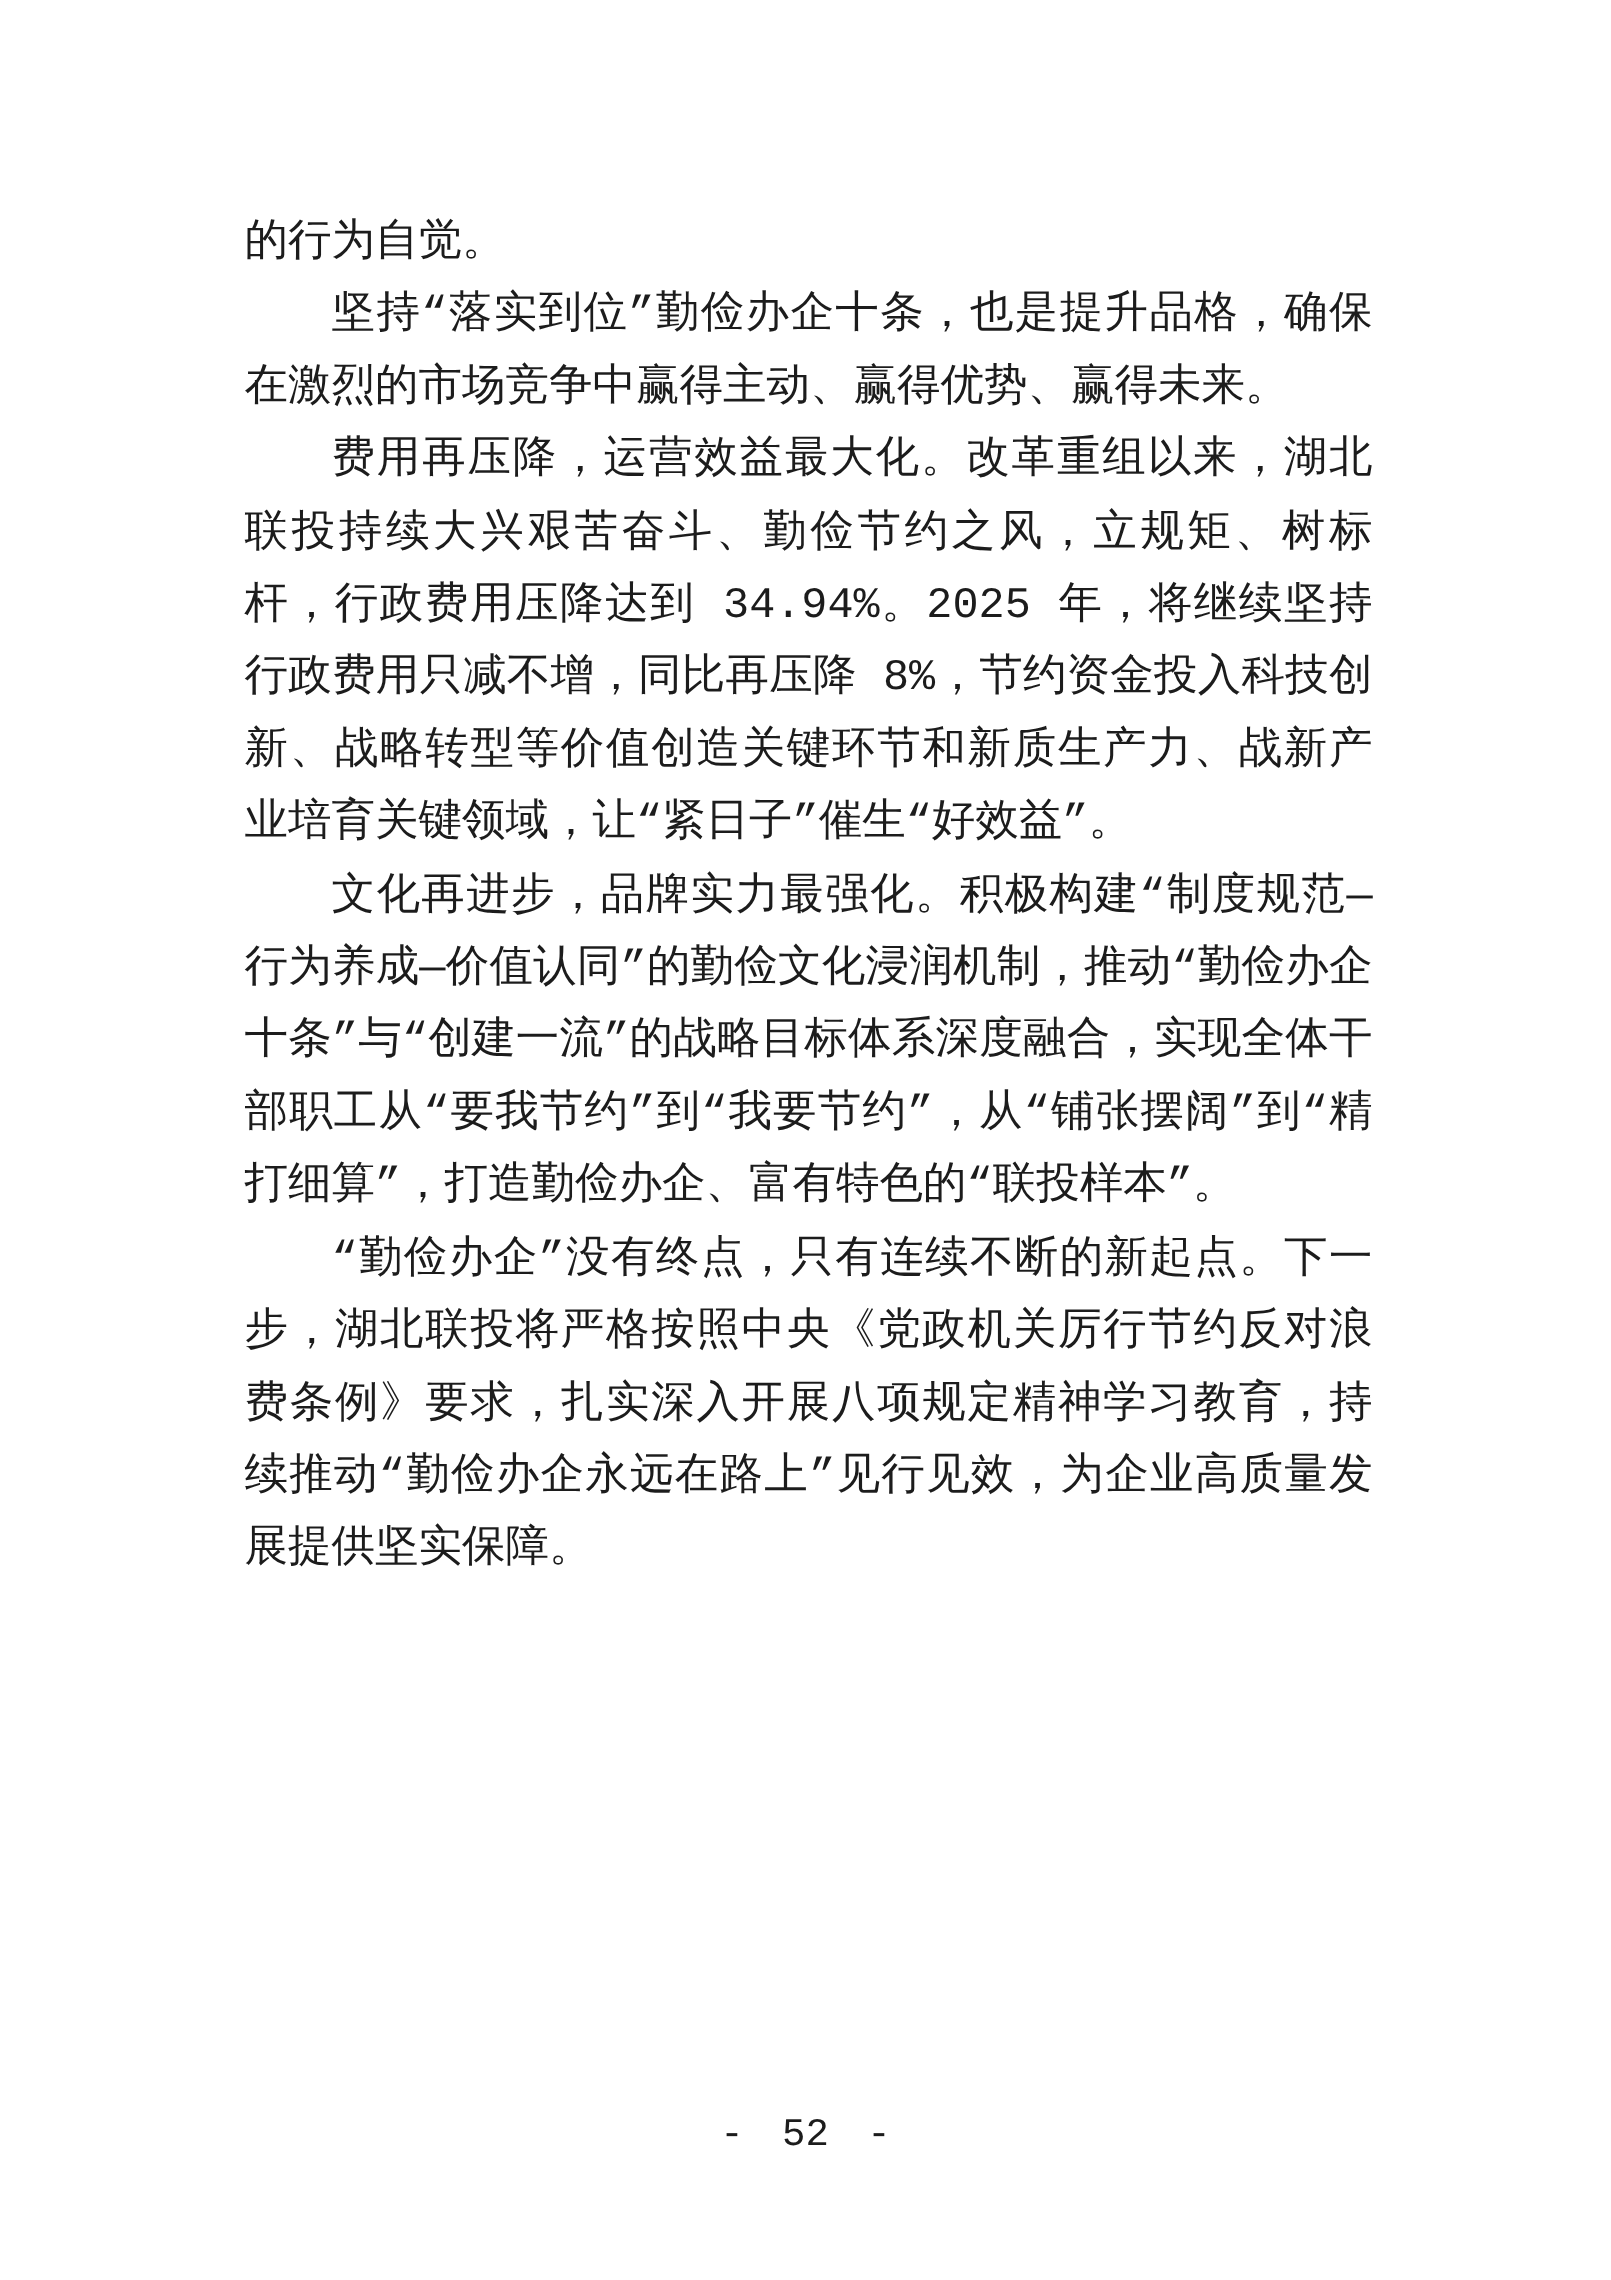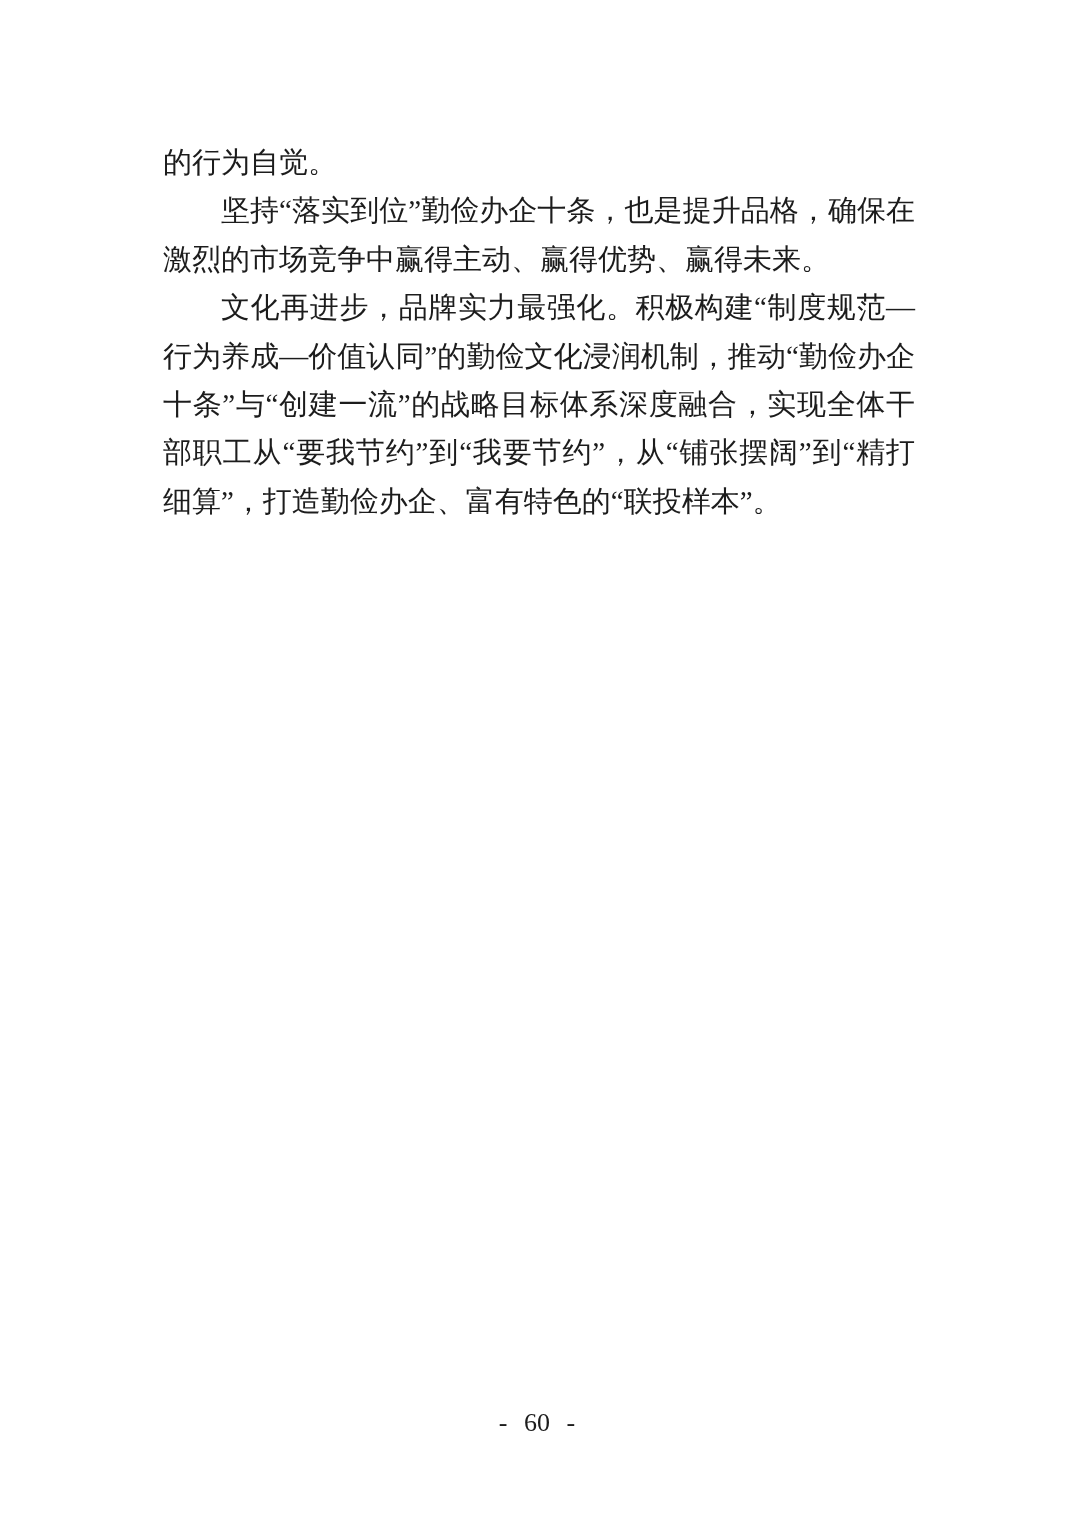--- a/index.html
+++ b/index.html
@@ -13,7 +13,7 @@
     height: 1520px;
     background: #ffffff;
     overflow: hidden;
-    font-family: Liberation Serif, serif;
+    font-family: Liberation Mono, monospace;
     color: #1c1c1c;
   }
   .body-text {

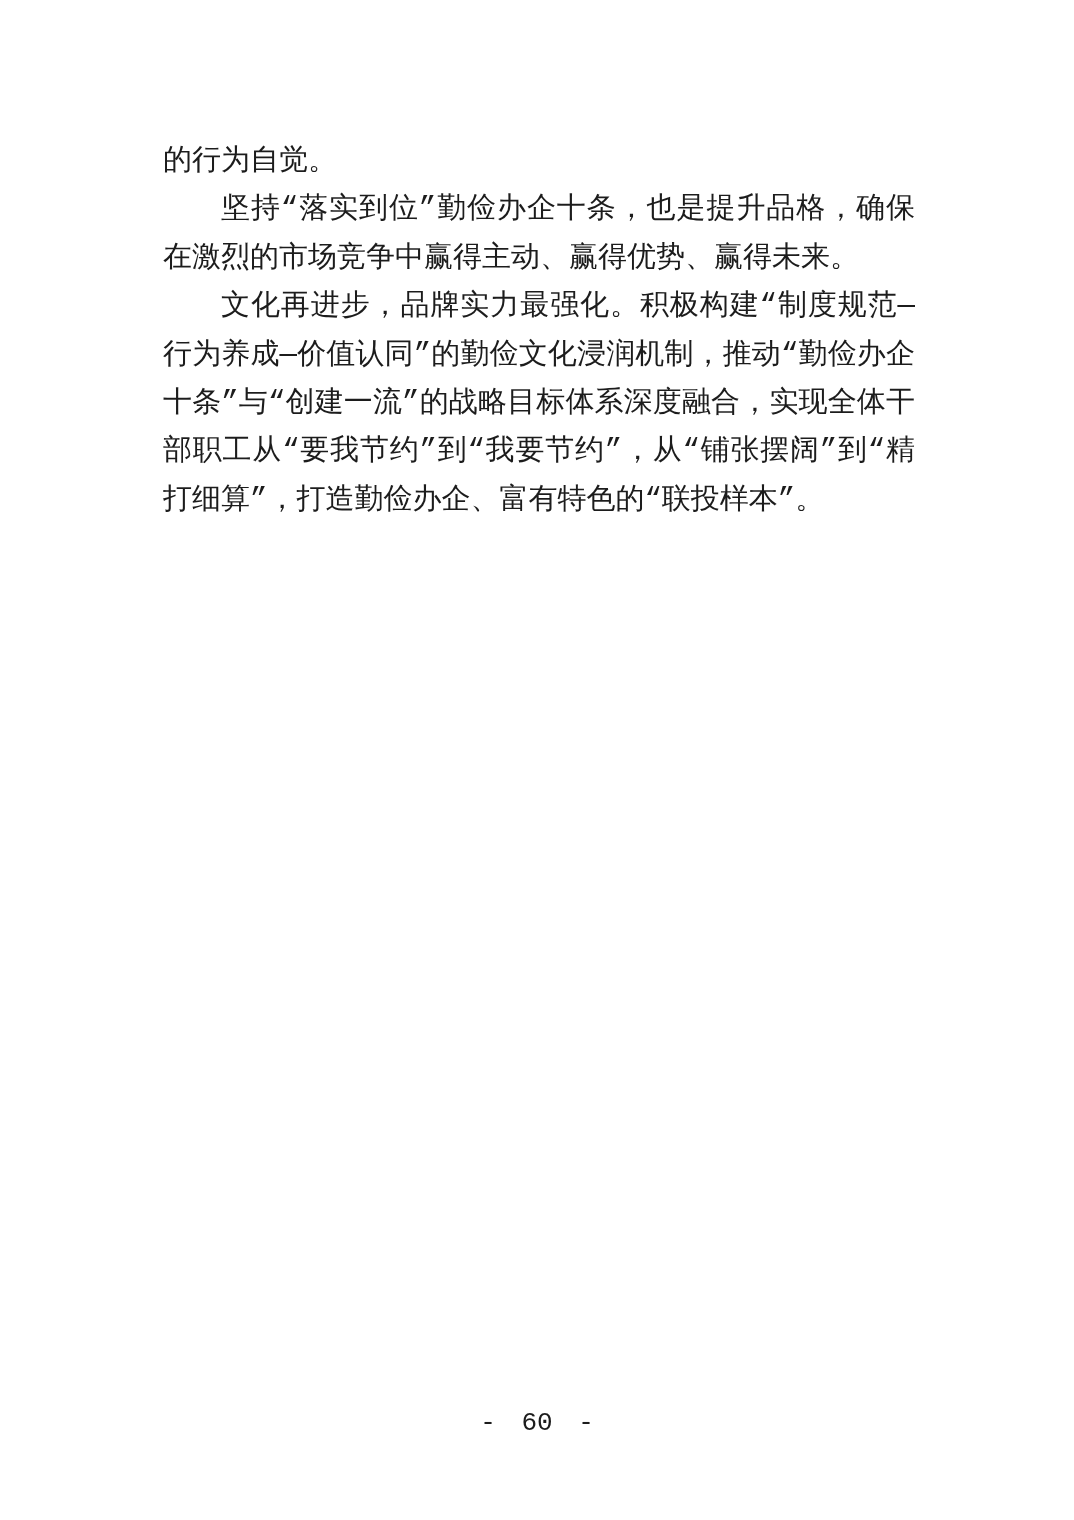--- a/index.html
+++ b/index.html
@@ -53,6 +53,7 @@
   <div class="body-text">
     <p class="continuation">的行为自觉。</p>
     <p>坚持“落实到位”勤俭办企十条，也是提升品格，确保在激烈的市场竞争中赢得主动、赢得优势、赢得未来。</p>
+    <p>费用再压降，运营效益最大化。改革重组以来，湖北联投持续大兴艰苦奋斗、勤俭节约之风，立规矩、树标杆，行政费用压降达到 34.94%。2025 年，将继续坚持行政费用只减不增，同比再压降 8%，节约资金投入科技创新、战略转型等价值创造关键环节和新质生产力、战新产业培育关键领域，让“紧日子”催生“好效益”。</p>
     <p>文化再进步，品牌实力最强化。积极构建“制度规范—行为养成—价值认同”的勤俭文化浸润机制，推动“勤俭办企十条”与“创建一流”的战略目标体系深度融合，实现全体干部职工从“要我节约”到“我要节约”，从“铺张摆阔”到“精打细算”，打造勤俭办企、富有特色的“联投样本”。</p>
   </div>
 

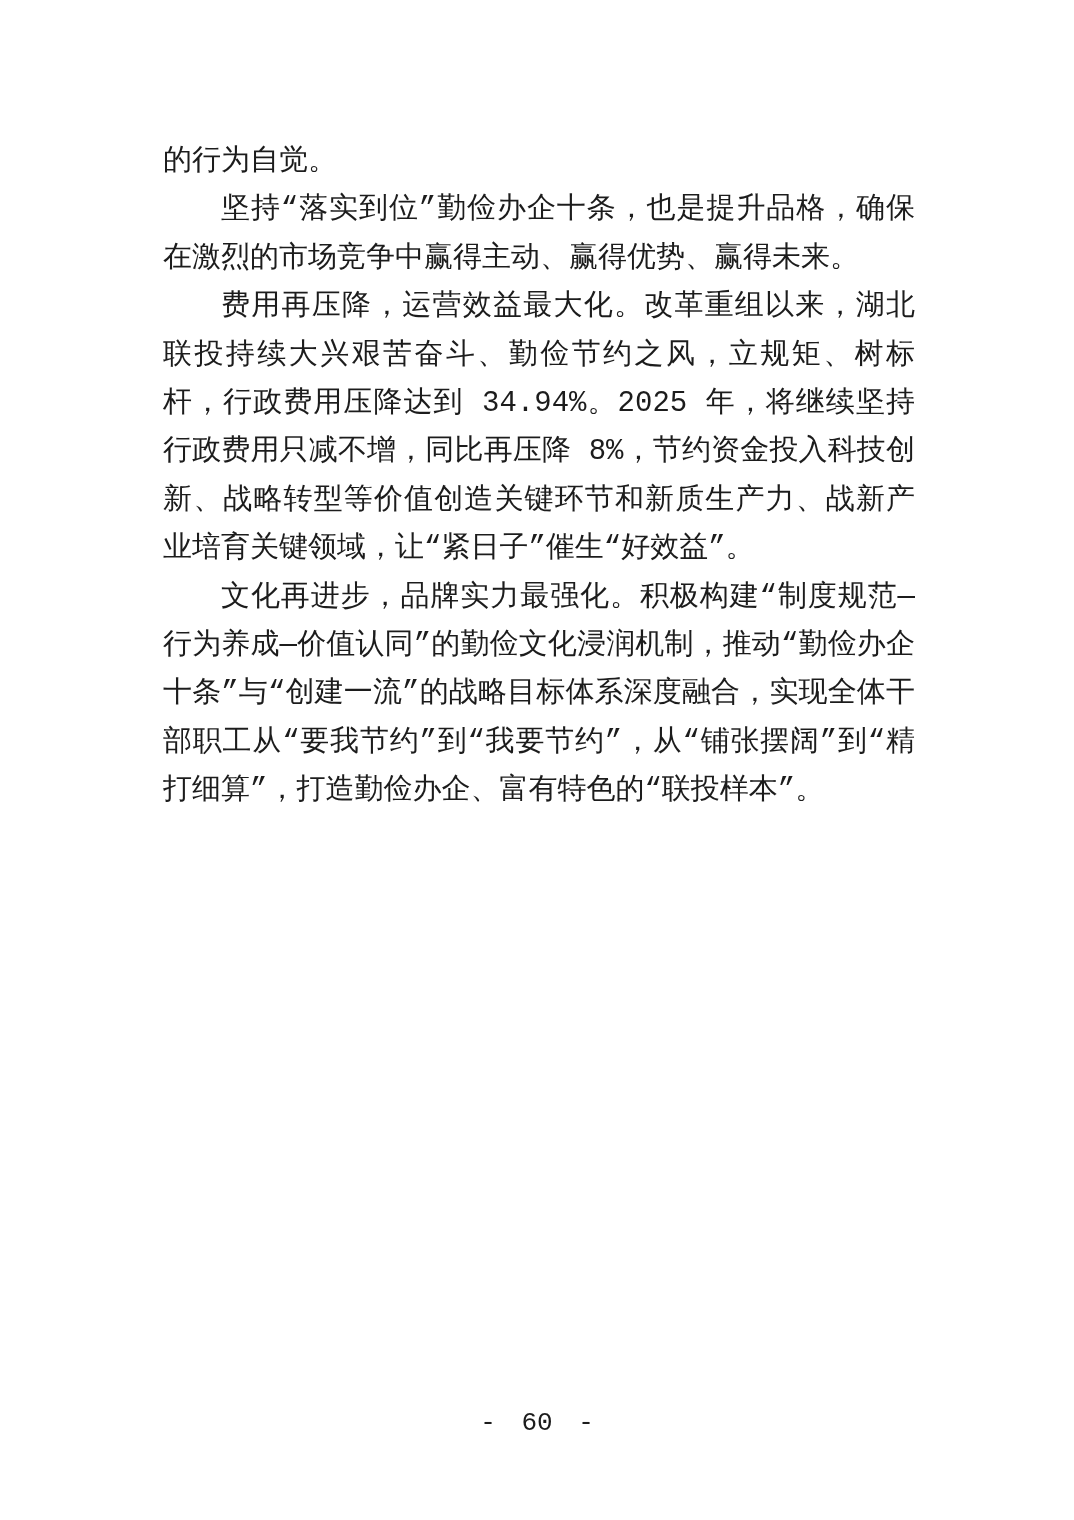--- a/index.html
+++ b/index.html
@@ -55,6 +55,7 @@
     <p>坚持“落实到位”勤俭办企十条，也是提升品格，确保在激烈的市场竞争中赢得主动、赢得优势、赢得未来。</p>
     <p>费用再压降，运营效益最大化。改革重组以来，湖北联投持续大兴艰苦奋斗、勤俭节约之风，立规矩、树标杆，行政费用压降达到 34.94%。2025 年，将继续坚持行政费用只减不增，同比再压降 8%，节约资金投入科技创新、战略转型等价值创造关键环节和新质生产力、战新产业培育关键领域，让“紧日子”催生“好效益”。</p>
     <p>文化再进步，品牌实力最强化。积极构建“制度规范—行为养成—价值认同”的勤俭文化浸润机制，推动“勤俭办企十条”与“创建一流”的战略目标体系深度融合，实现全体干部职工从“要我节约”到“我要节约”，从“铺张摆阔”到“精打细算”，打造勤俭办企、富有特色的“联投样本”。</p>
+    <p>“勤俭办企”没有终点，只有连续不断的新起点。下一步，湖北联投将严格按照中央《党政机关厉行节约反对浪费条例》要求，扎实深入开展八项规定精神学习教育，持续推动“勤俭办企永远在路上”见行见效，为企业高质量发展提供坚实保障。</p>
   </div>
 
   <div class="footer">- 60 -</div>

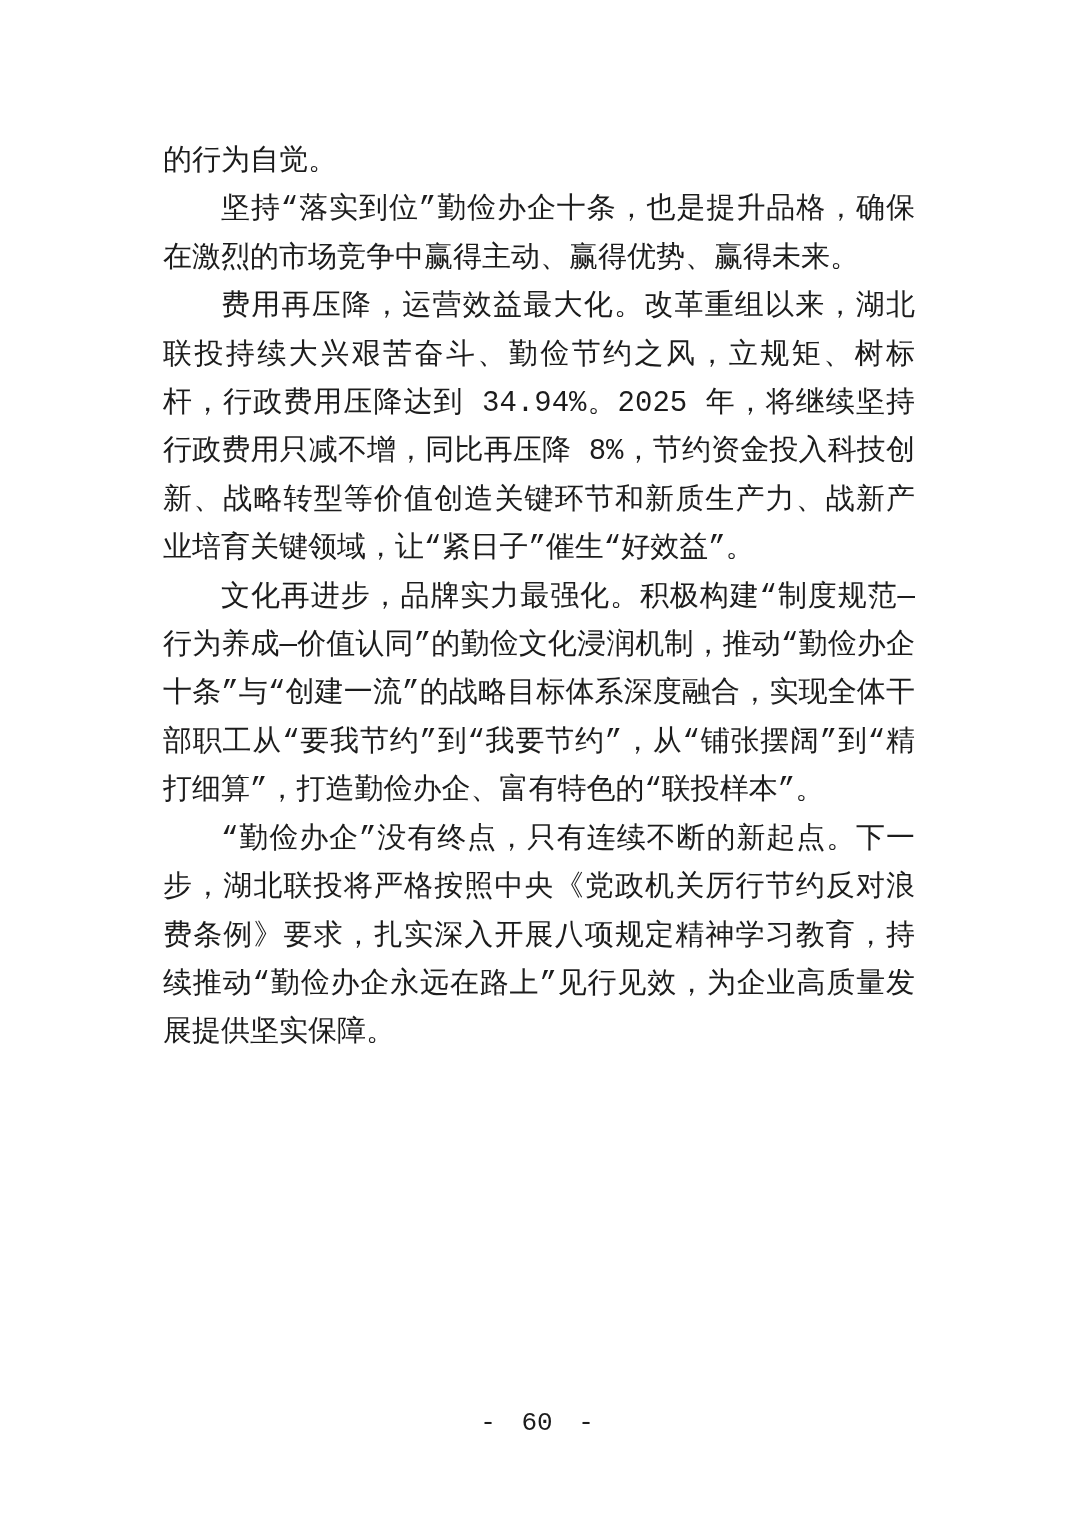--- a/index.html
+++ b/index.html
@@ -58,7 +58,7 @@
     <p>“勤俭办企”没有终点，只有连续不断的新起点。下一步，湖北联投将严格按照中央《党政机关厉行节约反对浪费条例》要求，扎实深入开展八项规定精神学习教育，持续推动“勤俭办企永远在路上”见行见效，为企业高质量发展提供坚实保障。</p>
   </div>
 
-  <div class="footer">- 60 -</div>
+  <div class="footer">- 52 -</div>
 </div>
 
 </body></html>

